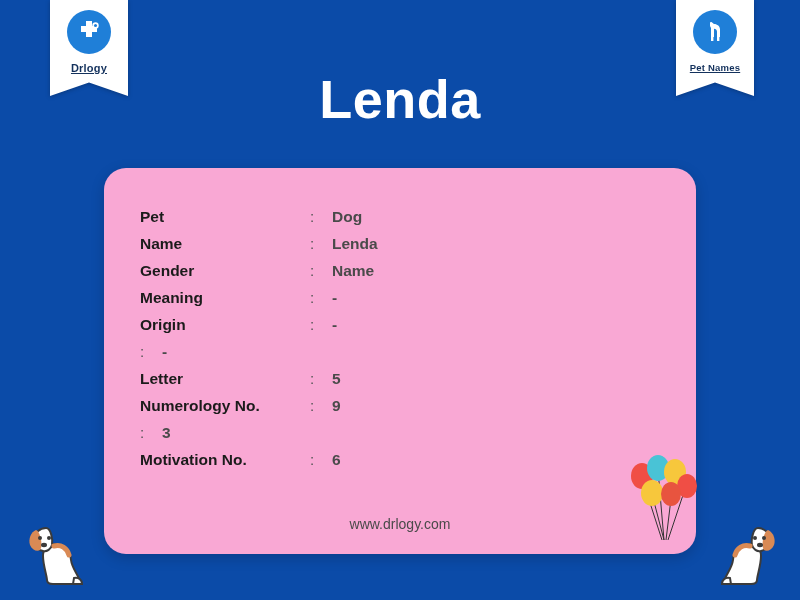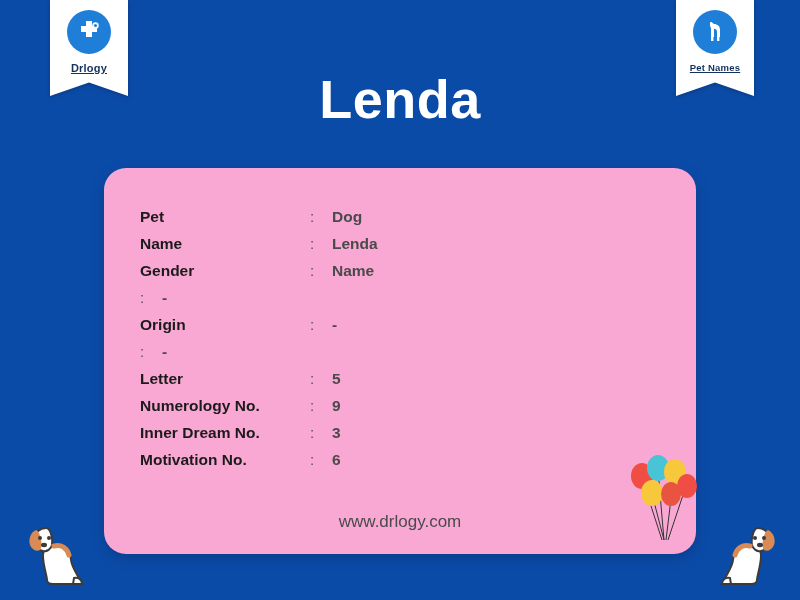--- a/index.html
+++ b/index.html
@@ -180,6 +180,7 @@
       </div>
 
       <div class="row">
+        <span class="label">Meaning</span>
         <span class="colon">:</span>
         <span class="value">-</span>
       </div>

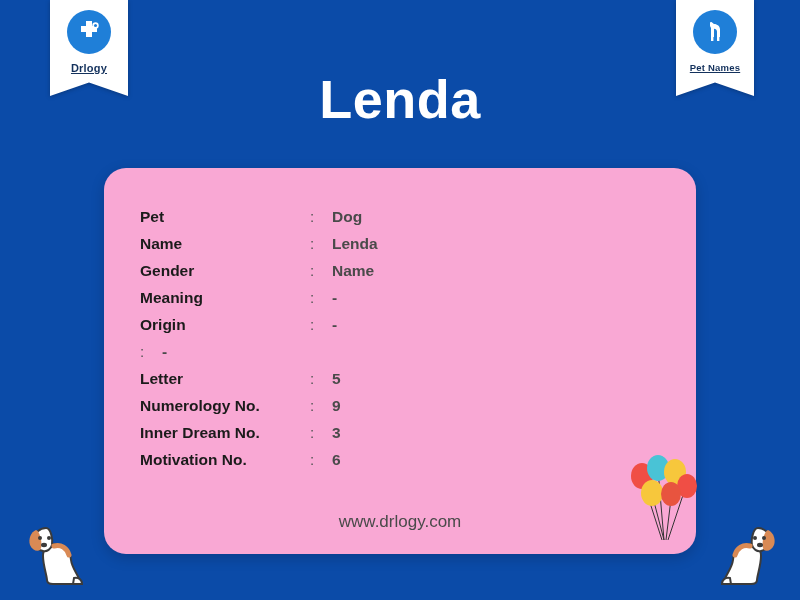--- a/index.html
+++ b/index.html
@@ -209,7 +209,6 @@
       </div>
 
       <div class="row">
-        <span class="label">Inner Dream No.</span>
         <span class="colon">:</span>
         <span class="value">3</span>
       </div>

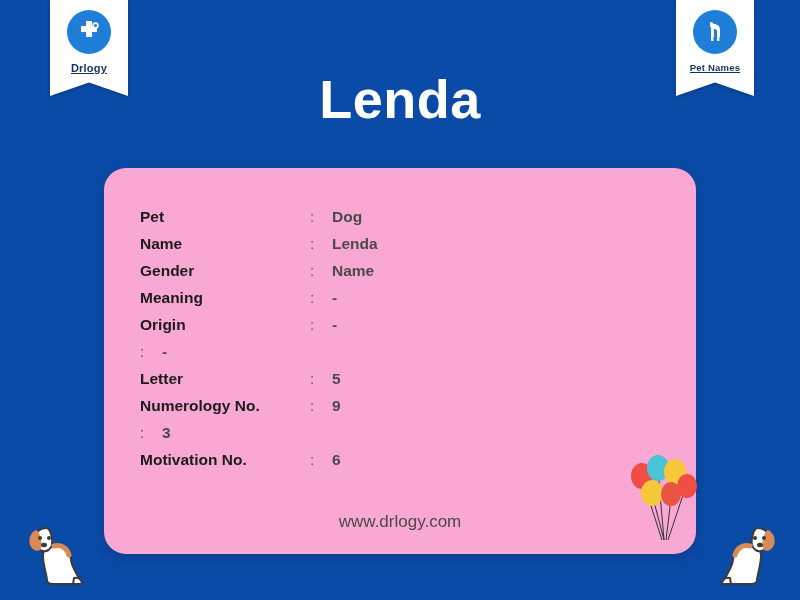--- a/index.html
+++ b/index.html
@@ -105,7 +105,7 @@
     left: 0; right: 0;
     bottom: 22px;
     text-align: center;
-    font-size: 17px;
+    font-size: 14px;
     color: #4a4a4a;
   }
 

